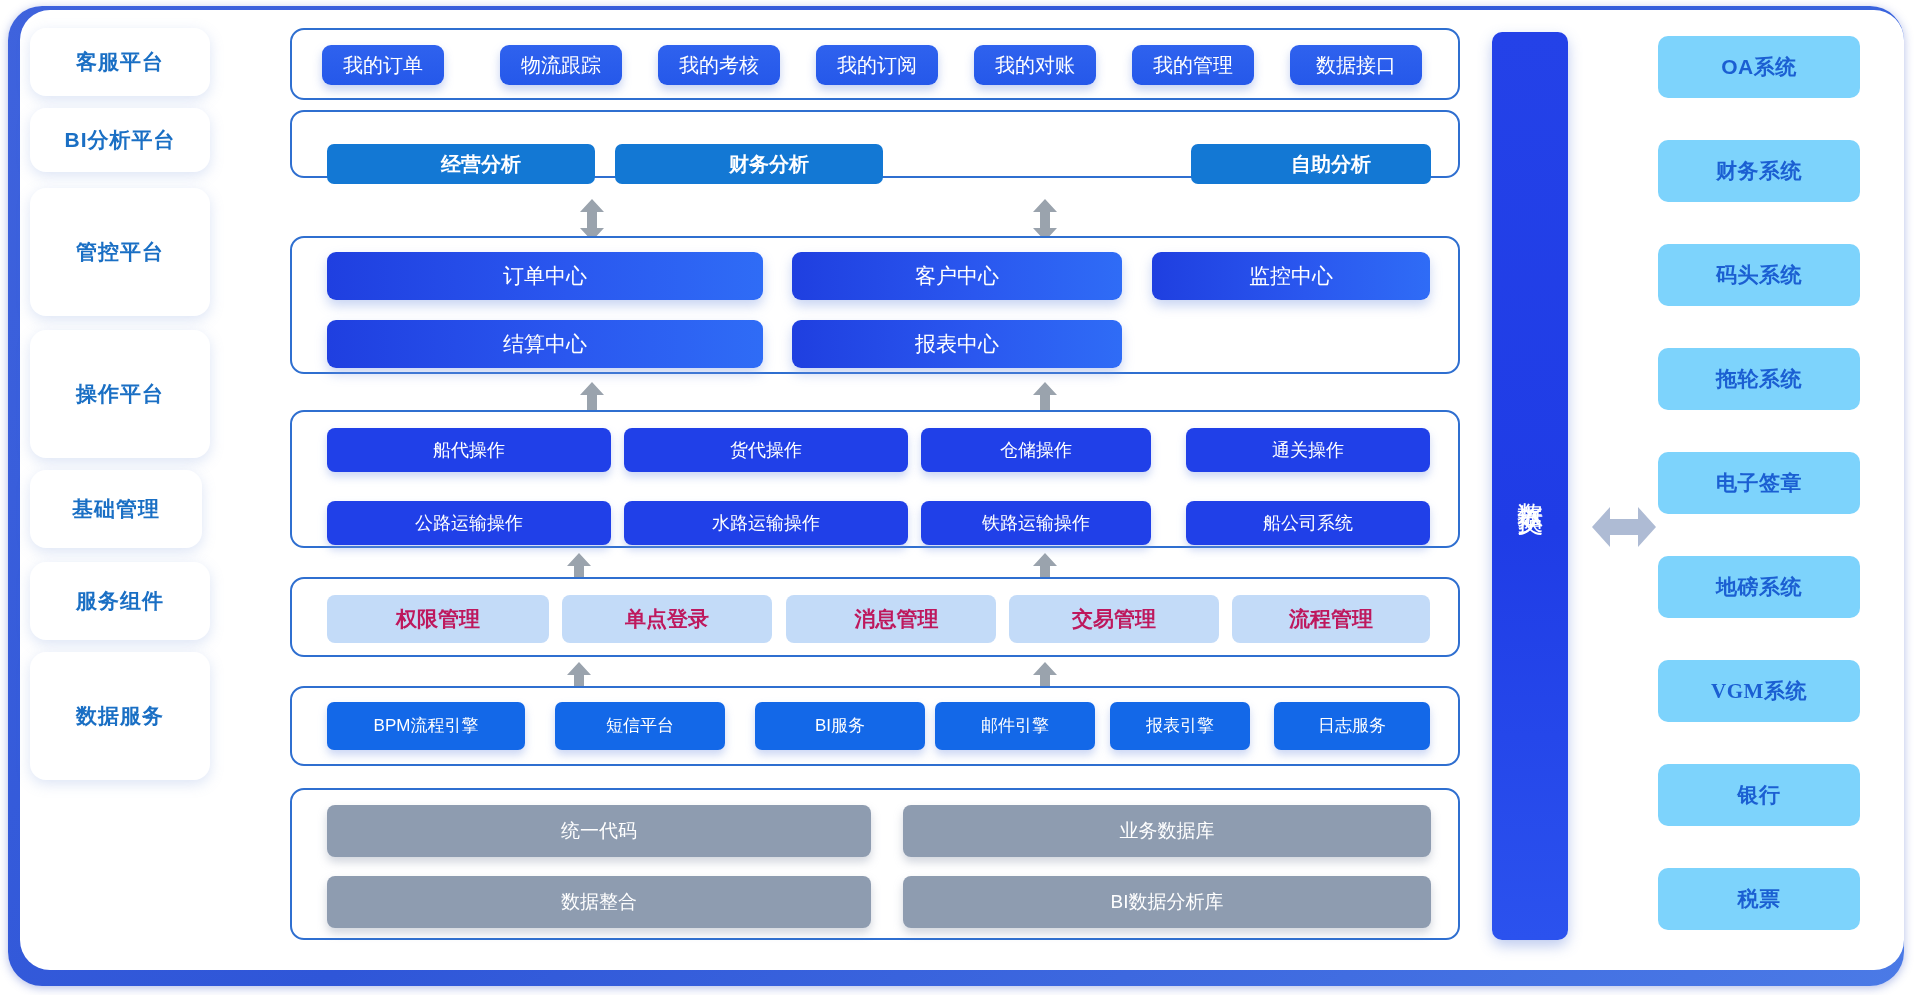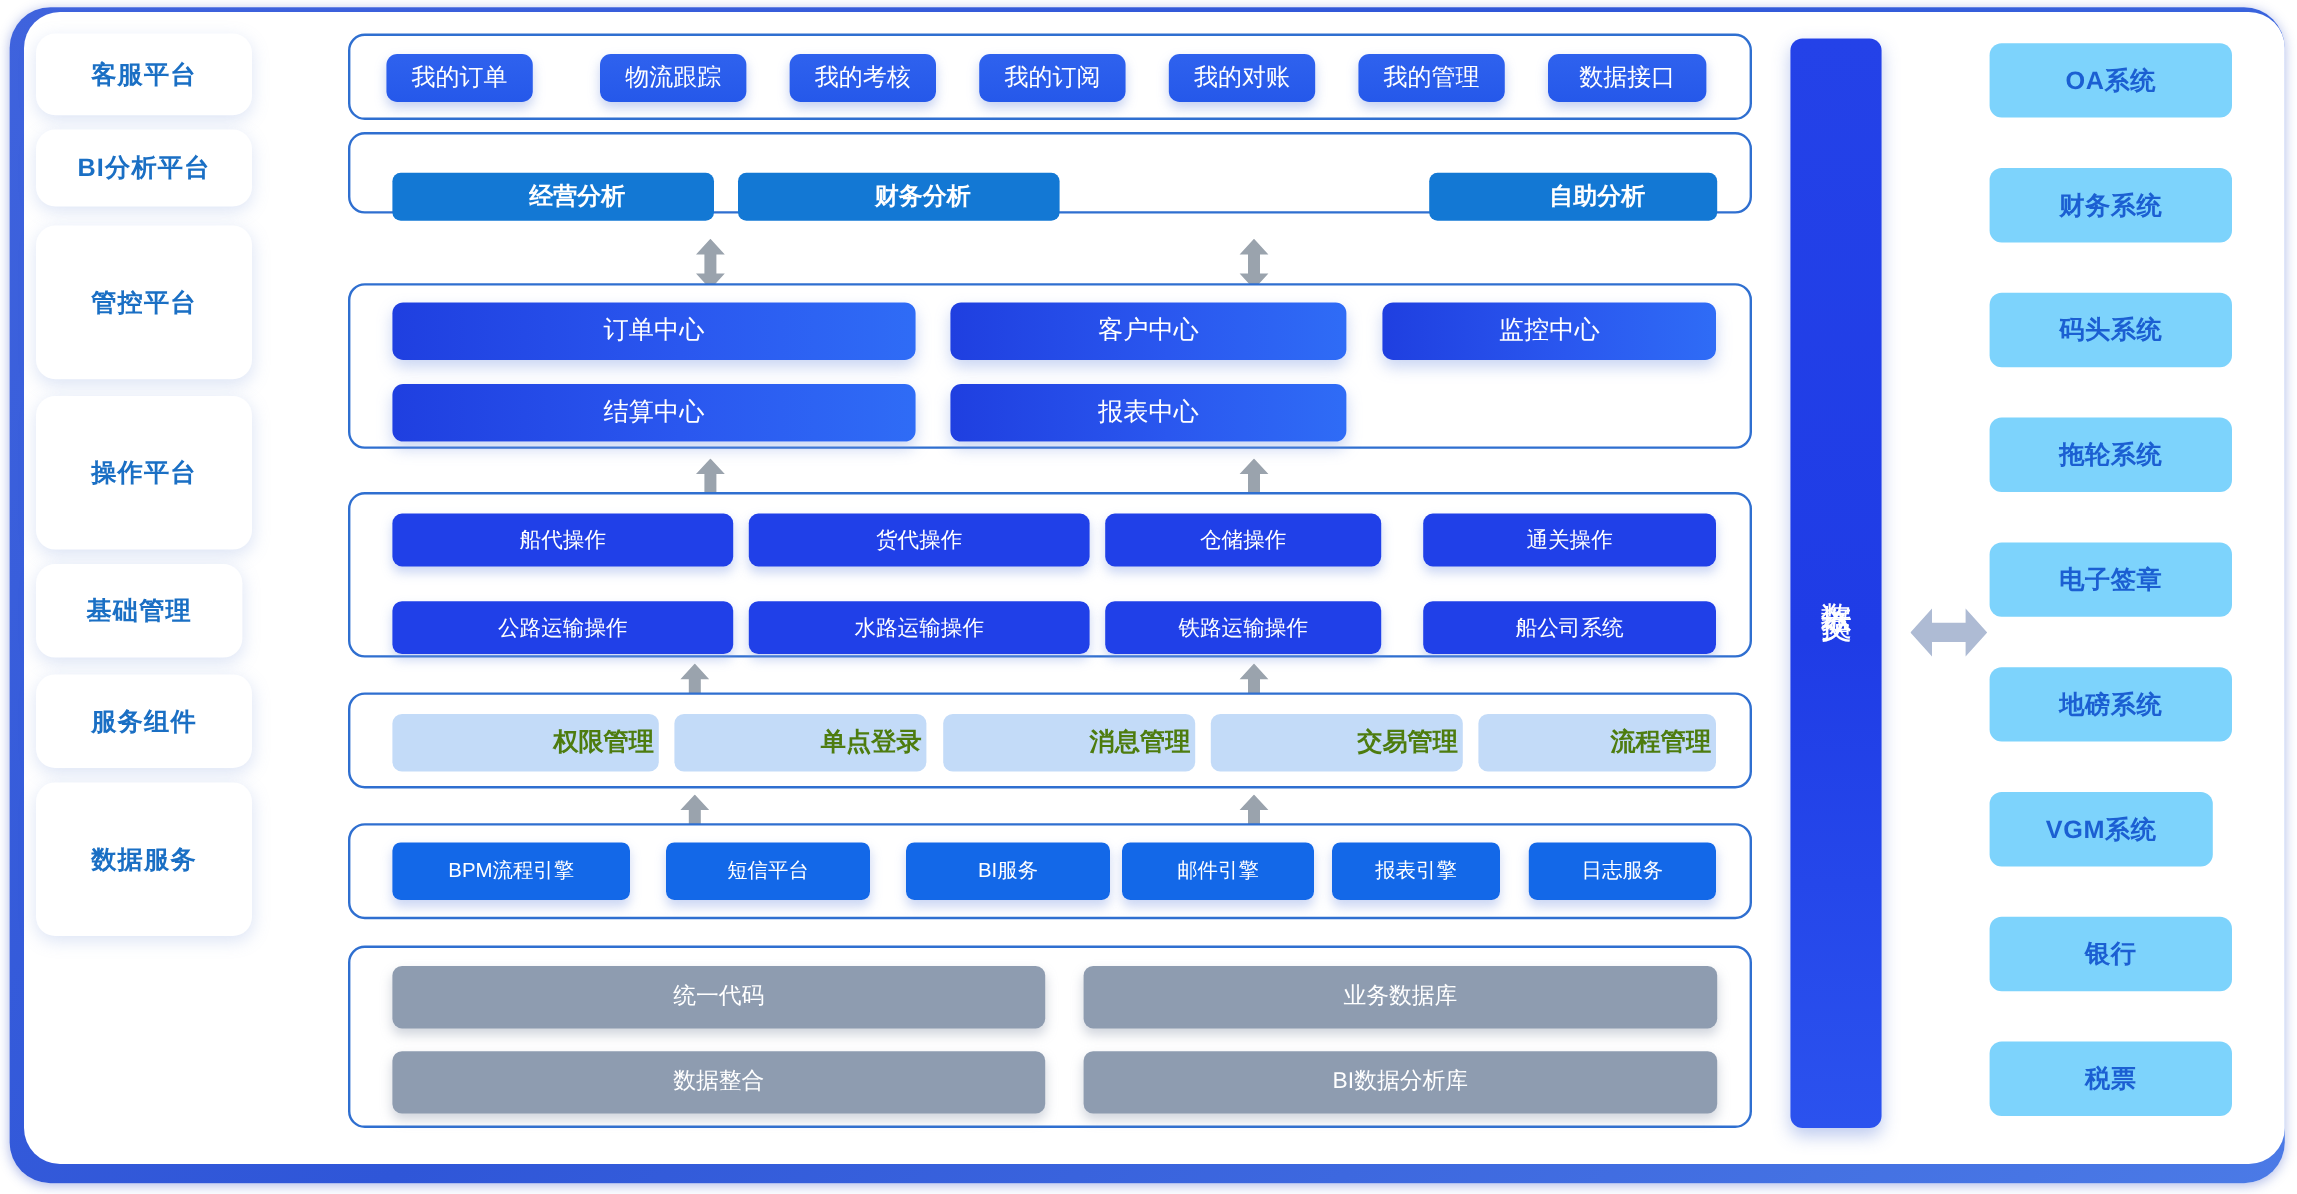--- a/index.html
+++ b/index.html
@@ -95,11 +95,10 @@
   
   .node.bm {
     background: #c3dbf8;
-    color: #4d7c0f;
+    color: #be185d;
     font-weight: 700;
     font-size: 21px;
     border-radius: 8px;
-    justify-content: flex-end;
   }
   
   .node.sv {

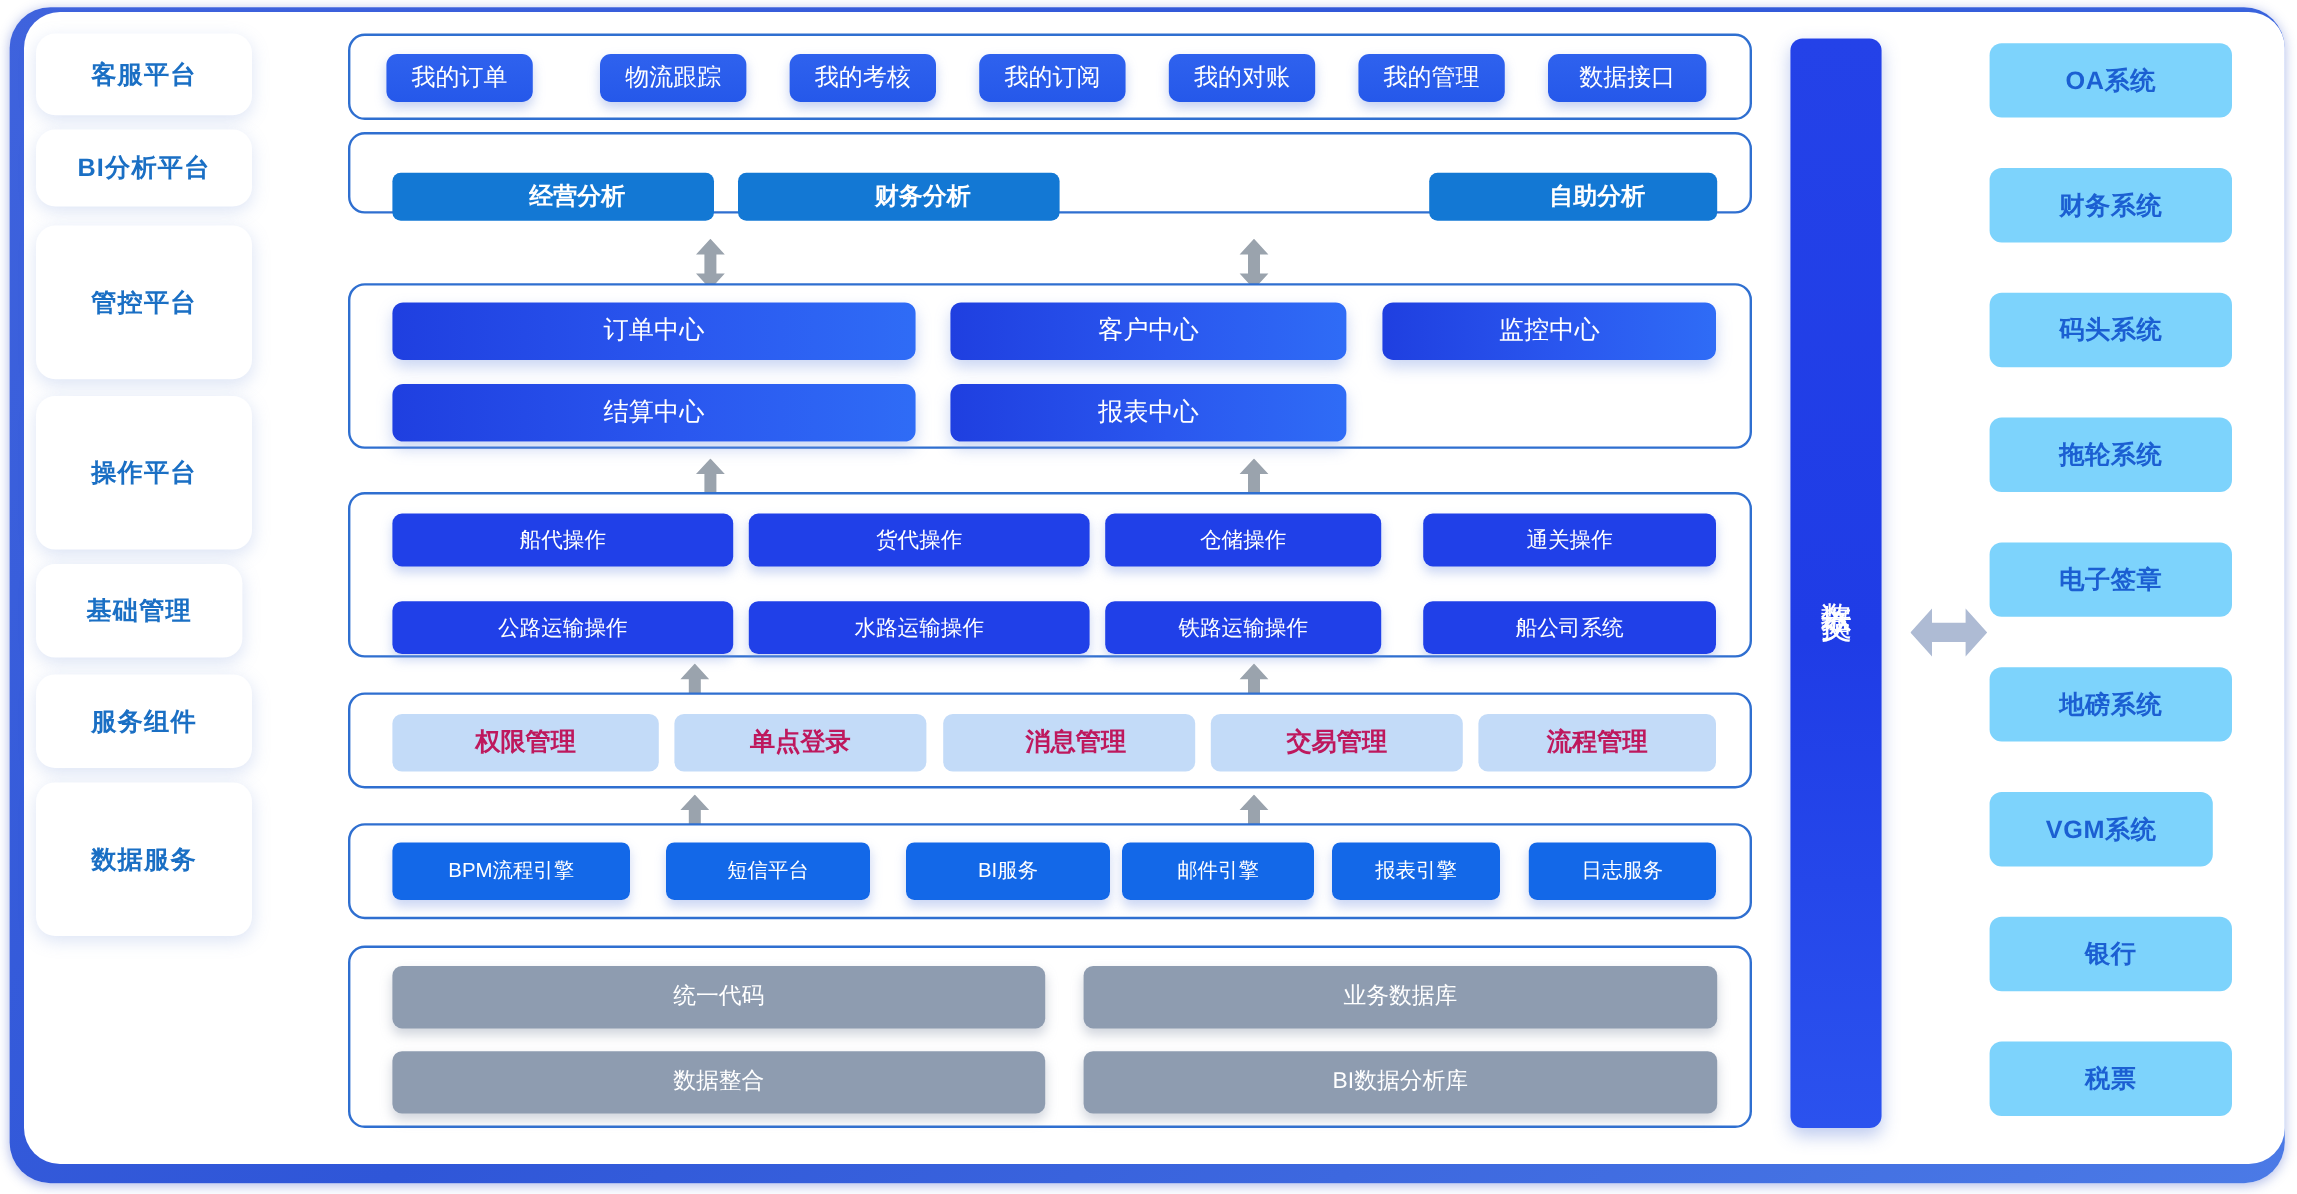--- a/index.html
+++ b/index.html
@@ -369,7 +369,7 @@
   <div class="ext-chip" style="left:1658px;top:556px;width:202px;height:62px;">
     <span>地磅系统</span>
   </div>
-  <div class="ext-chip" style="left:1658px;top:660px;width:186px;height:62px;">
+  <div class="ext-chip" style="left:1658px;top:660px;width:202px;height:62px;font-family:Liberation Serif, serif;">
     <span>VGM系统</span>
   </div>
   <div class="ext-chip" style="left:1658px;top:764px;width:202px;height:62px;">

